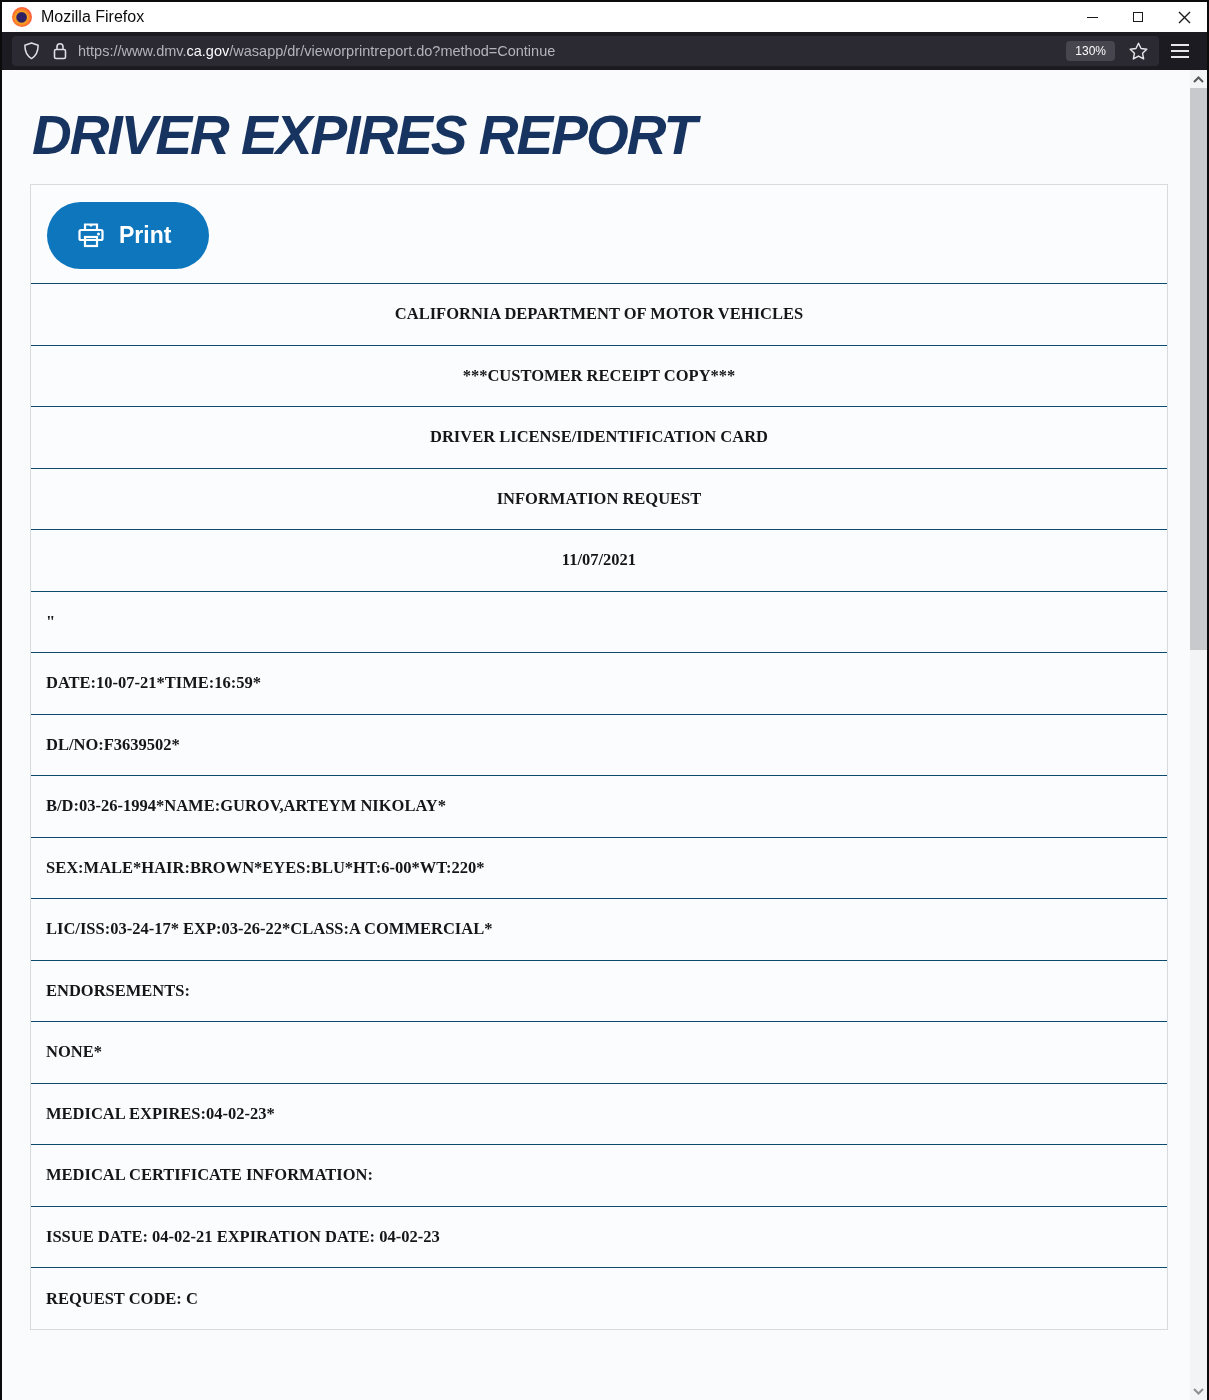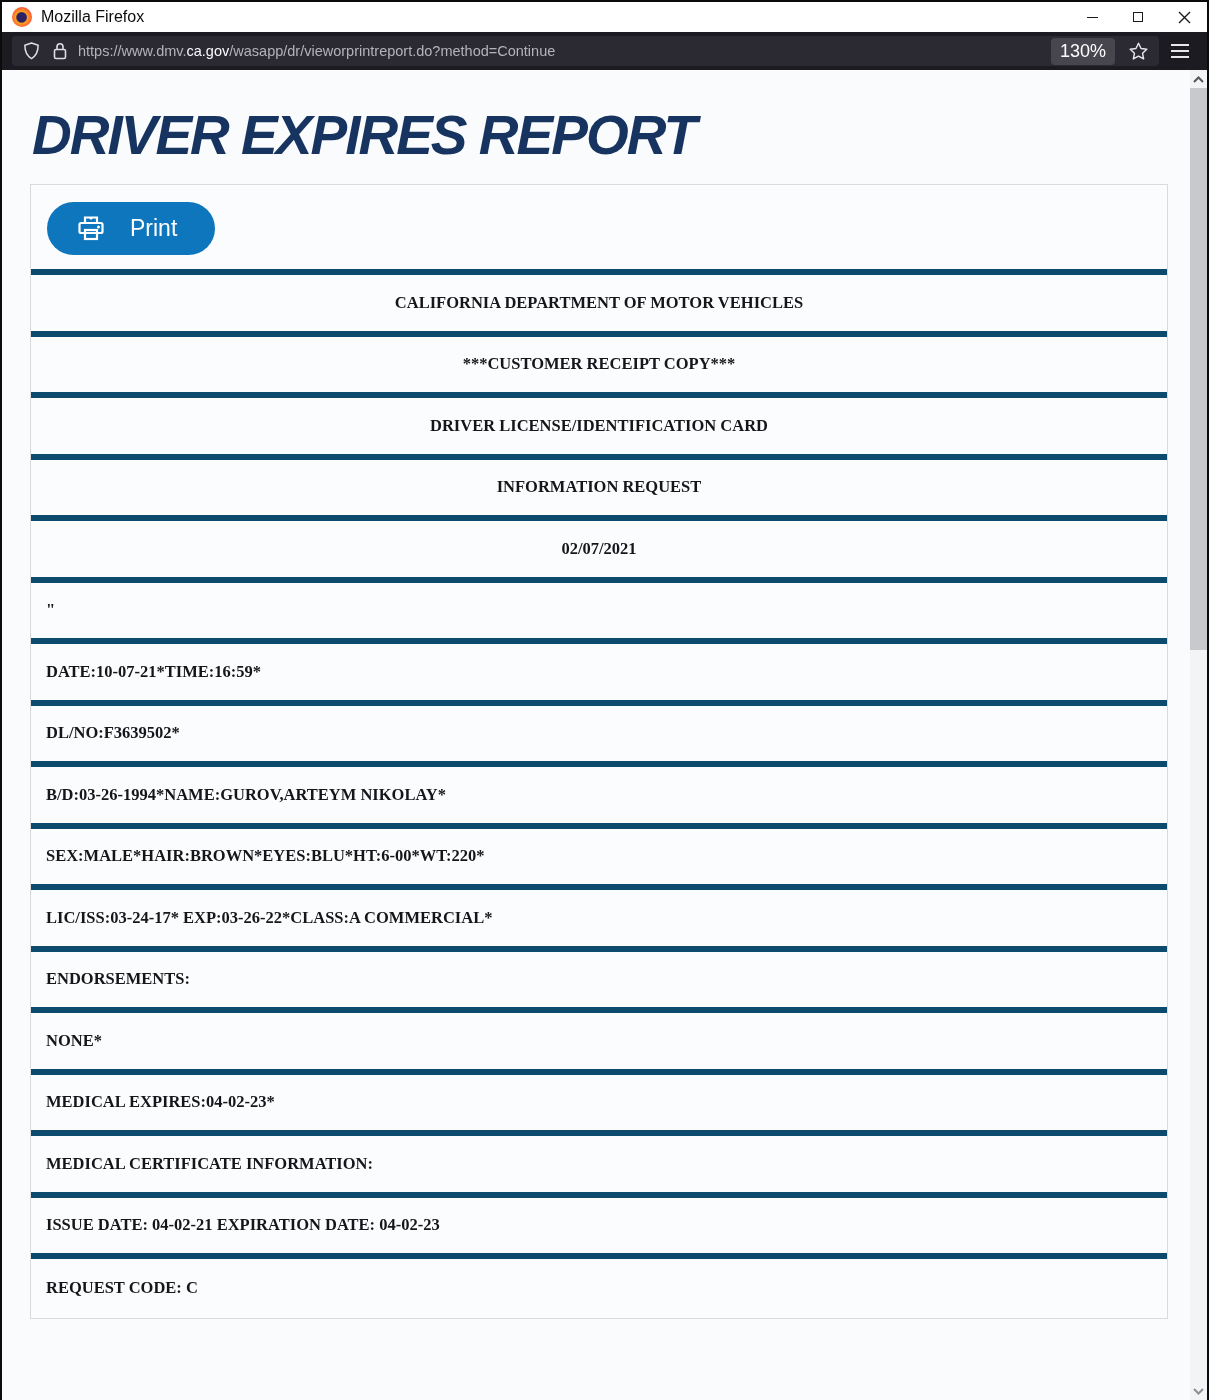--- a/index.html
+++ b/index.html
@@ -27,7 +27,7 @@
   .url-text { flex:1; margin-left:10px; font-size:14.5px; color:#b4b3bb; white-space:nowrap;
               overflow:hidden; }
   .url-domain { color:#fbfbfe; }
-  .zoom-pill { background:#47464f; color:#fdfdfe; font-size:18px; border-radius:4px;
+  .zoom-pill { background:#47464f; color:#fdfdfe; font-size:12px; border-radius:4px;
                padding:3px 9px; margin:0 13px 0 8px; }
   .menu-btn { margin:0 8px 0 12px; display:flex; flex-direction:column; gap:4px; cursor:pointer; }
   .menu-btn span { width:18px; border-top:2px solid #e8e8ec; display:block; }

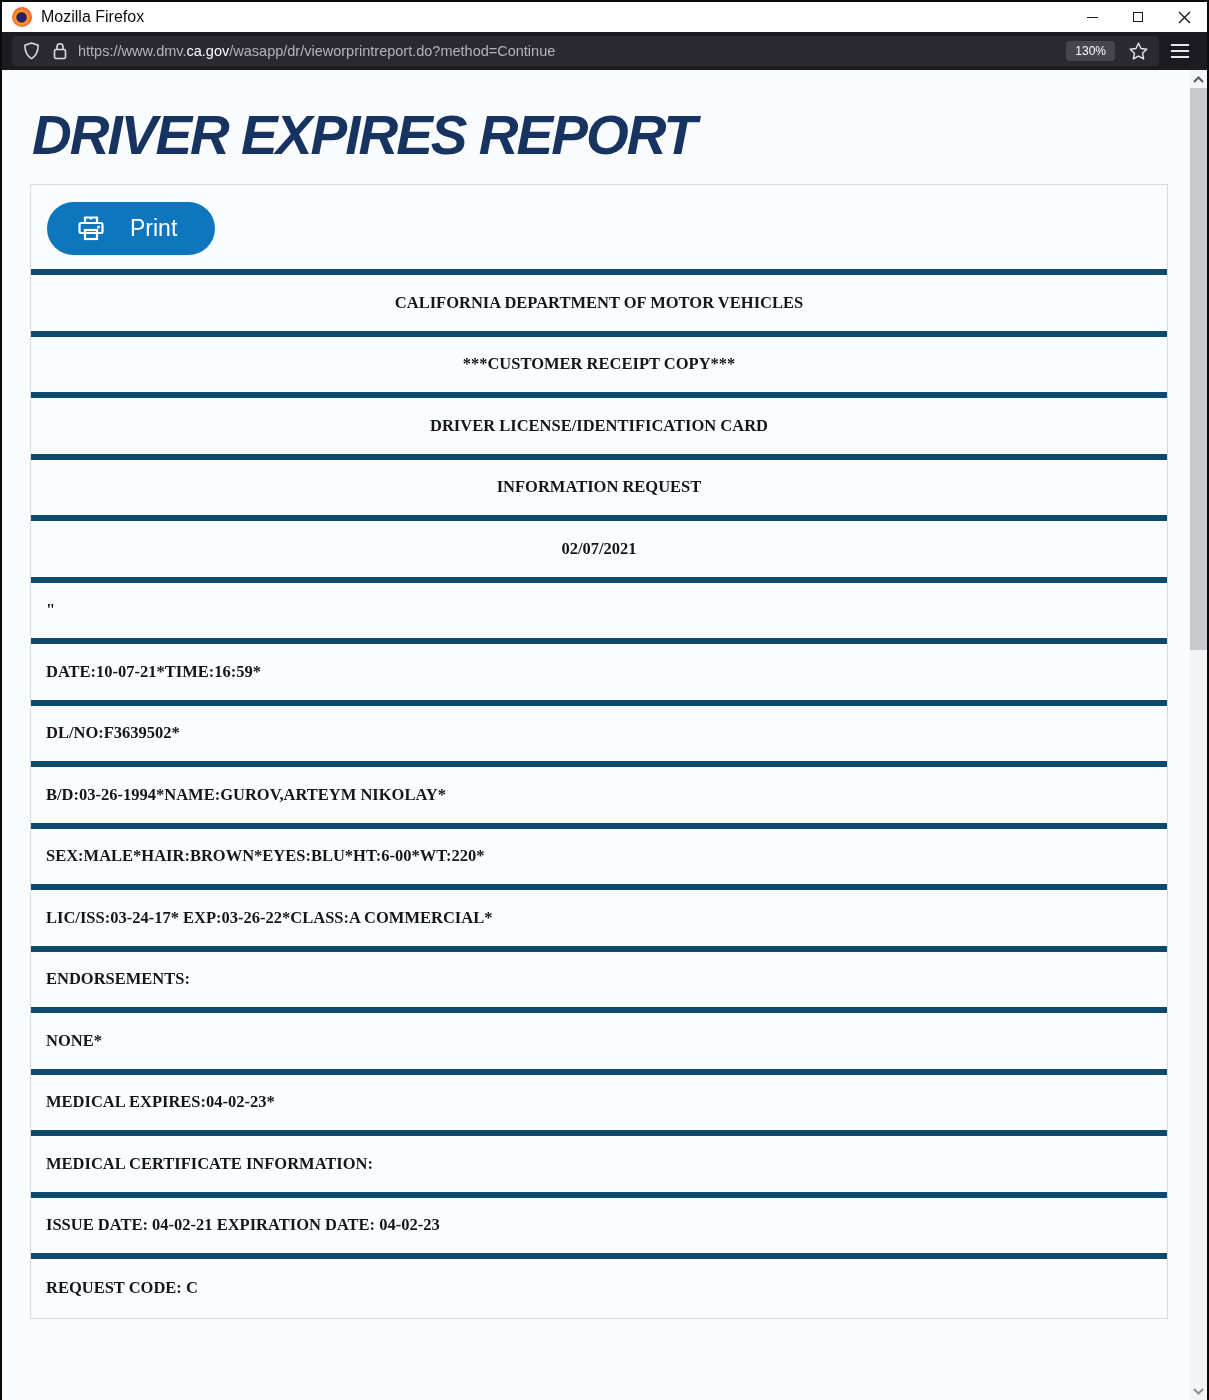--- a/index.html
+++ b/index.html
@@ -39,9 +39,9 @@
 
   .report-box { margin:17px 0 0 28px; width:1138px; border:1px solid #d8dbde; background:#fbfcfd; }
   .print-area { padding:17px 0 14px 16px; }
-  .print-btn { display:inline-flex; align-items:center; gap:25px; background:#0d76bd; color:#ffffff;
-               border:none; border-radius:34px; height:53px; padding:0 38px 0 30px;
-               font-size:23px; font-weight:normal; font-family:"Liberation Sans", sans-serif; cursor:pointer; }
+  .print-btn { display:inline-flex; align-items:center; gap:14px; background:#0d76bd; color:#ffffff;
+               border:none; border-radius:34px; height:67px; padding:0 38px 0 30px;
+               font-size:23px; font-weight:bold; font-family:"Liberation Sans", sans-serif; cursor:pointer; }
 
   table.report { width:100%; border-collapse:collapse; font-family:"Liberation Serif", serif;
                  font-weight:bold; font-size:16.5px; color:#141619; }

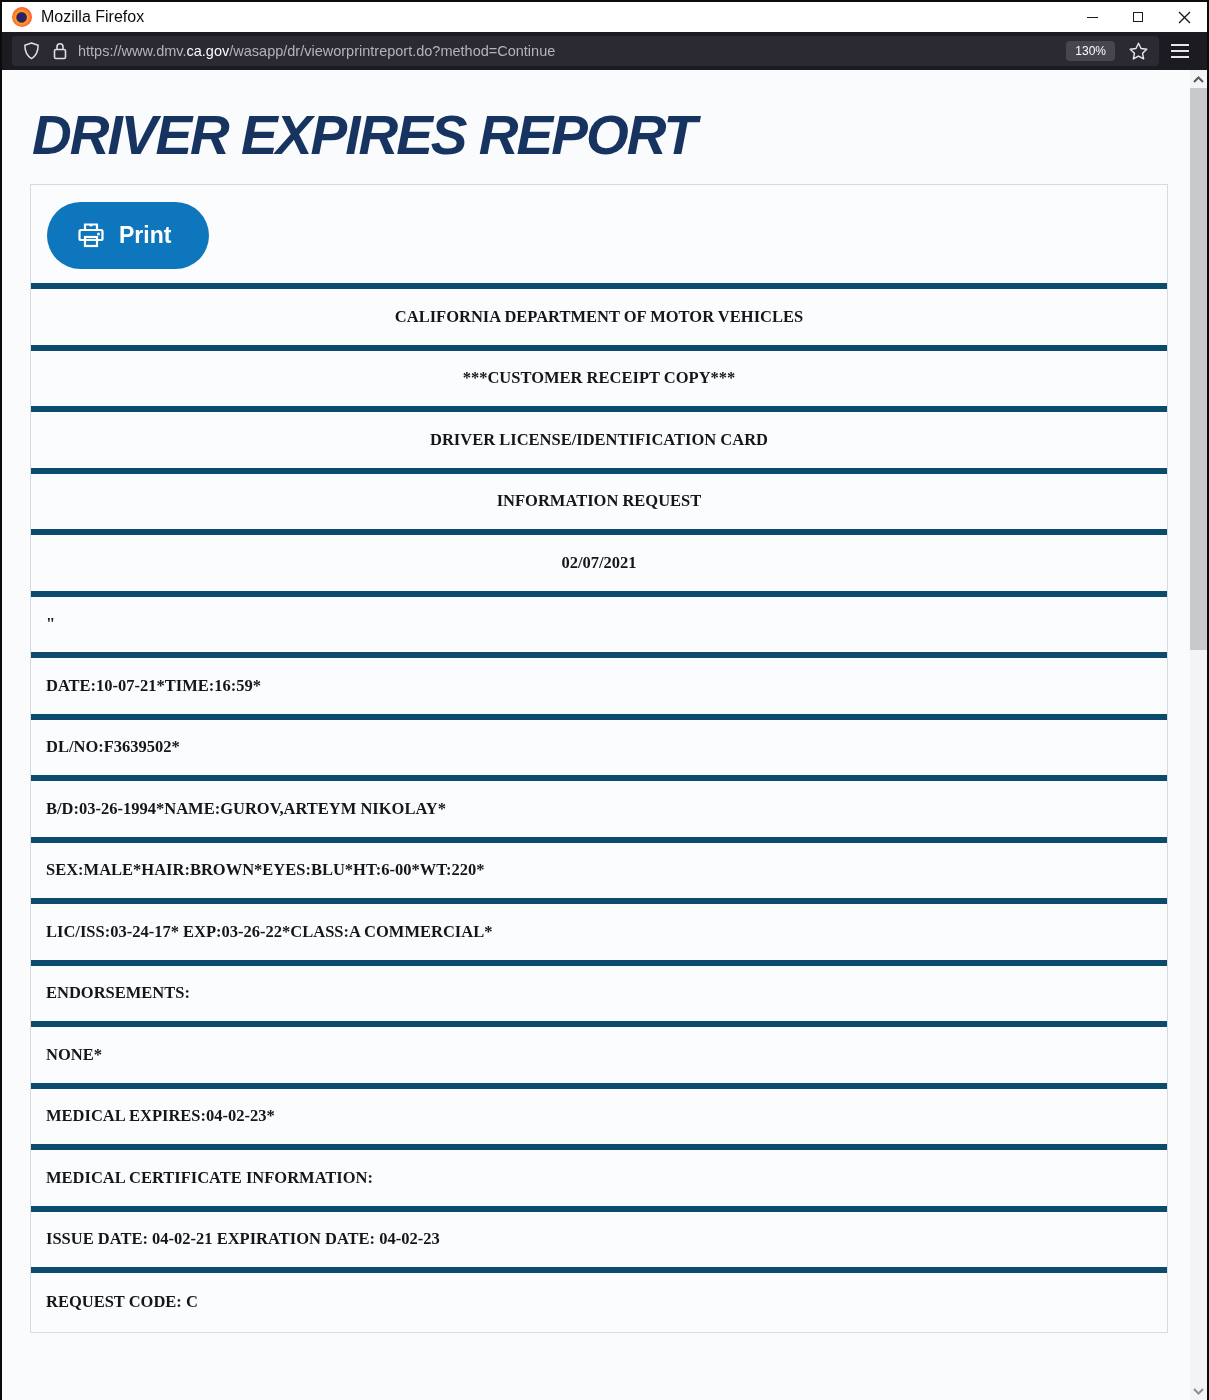--- a/index.html
+++ b/index.html
@@ -46,7 +46,7 @@
   table.report { width:100%; border-collapse:collapse; font-family:"Liberation Serif", serif;
                  font-weight:bold; font-size:16.5px; color:#141619; }
   table.report tr { height:61.5px; }
-  table.report td { border-top:6px solid #0c4a6e; padding:0 15px; text-align:left; }
+  table.report td { border-top:1px solid #0c4a6e; padding:0 15px; text-align:left; }
   table.report tr.center td { text-align:center; }
 
   

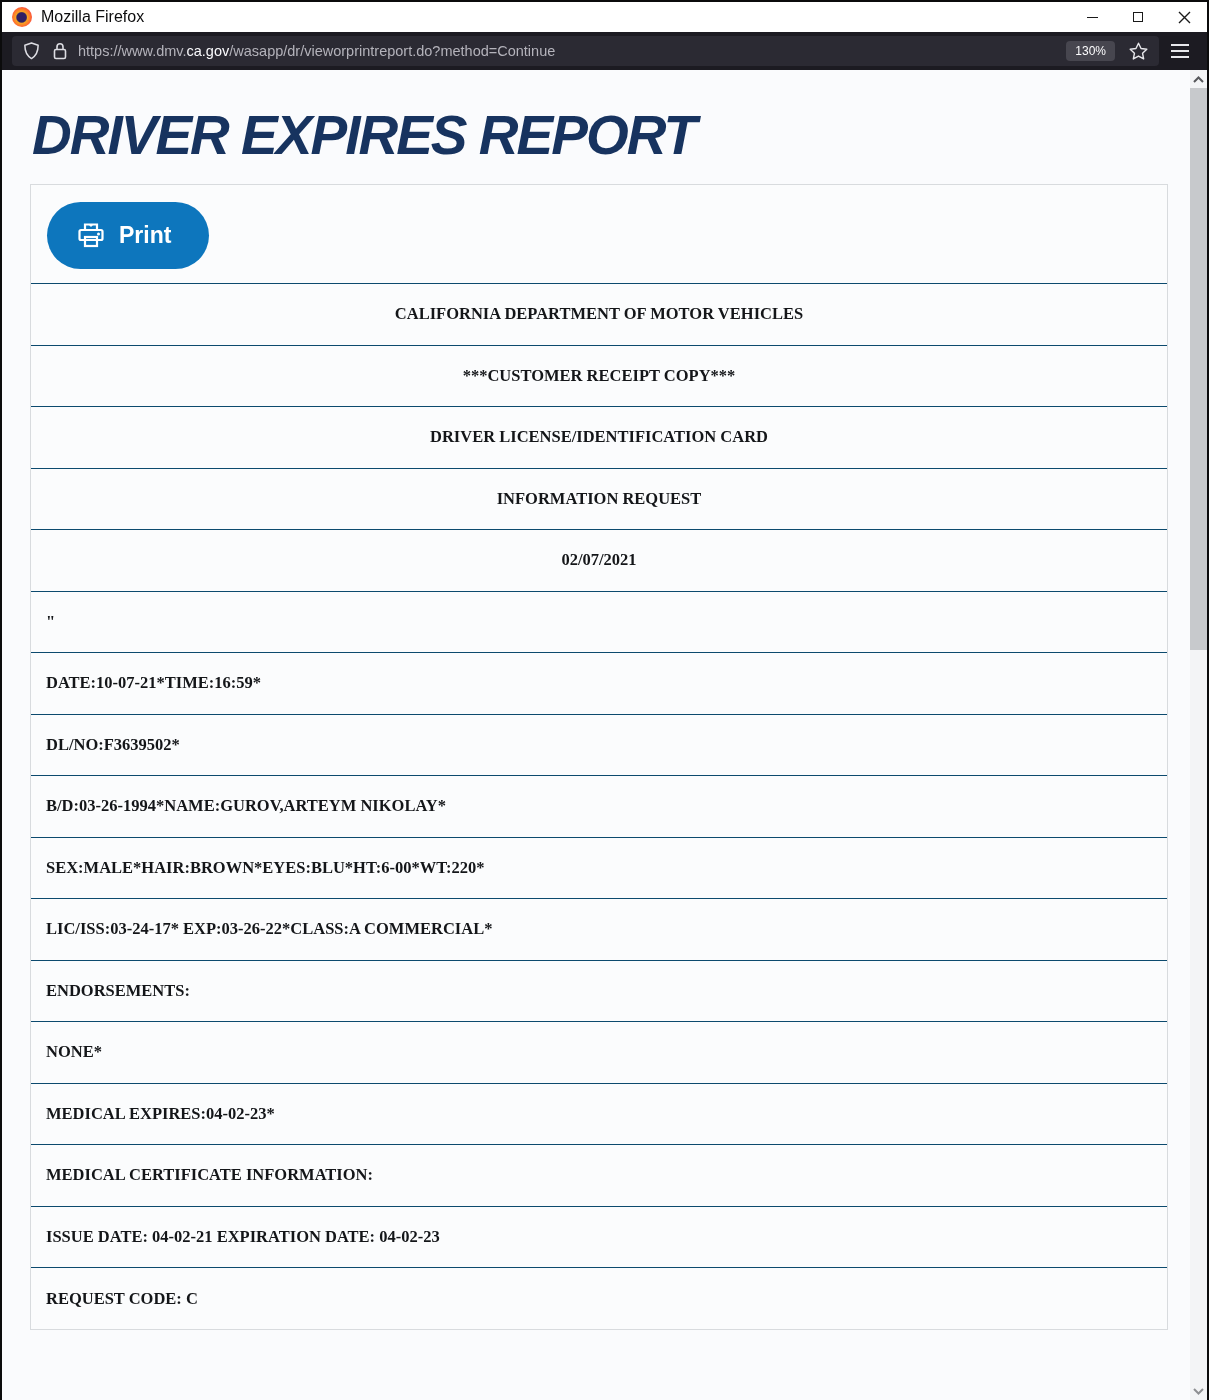--- a/index.html
+++ b/index.html
@@ -133,7 +133,7 @@
               <td>INFORMATION REQUEST</td>
             </tr>
         <tr class="center">
-              <td>02/07/2021</td>
+              <td>11/07/2021</td>
             </tr>
         <tr>
               <td>"</td>

